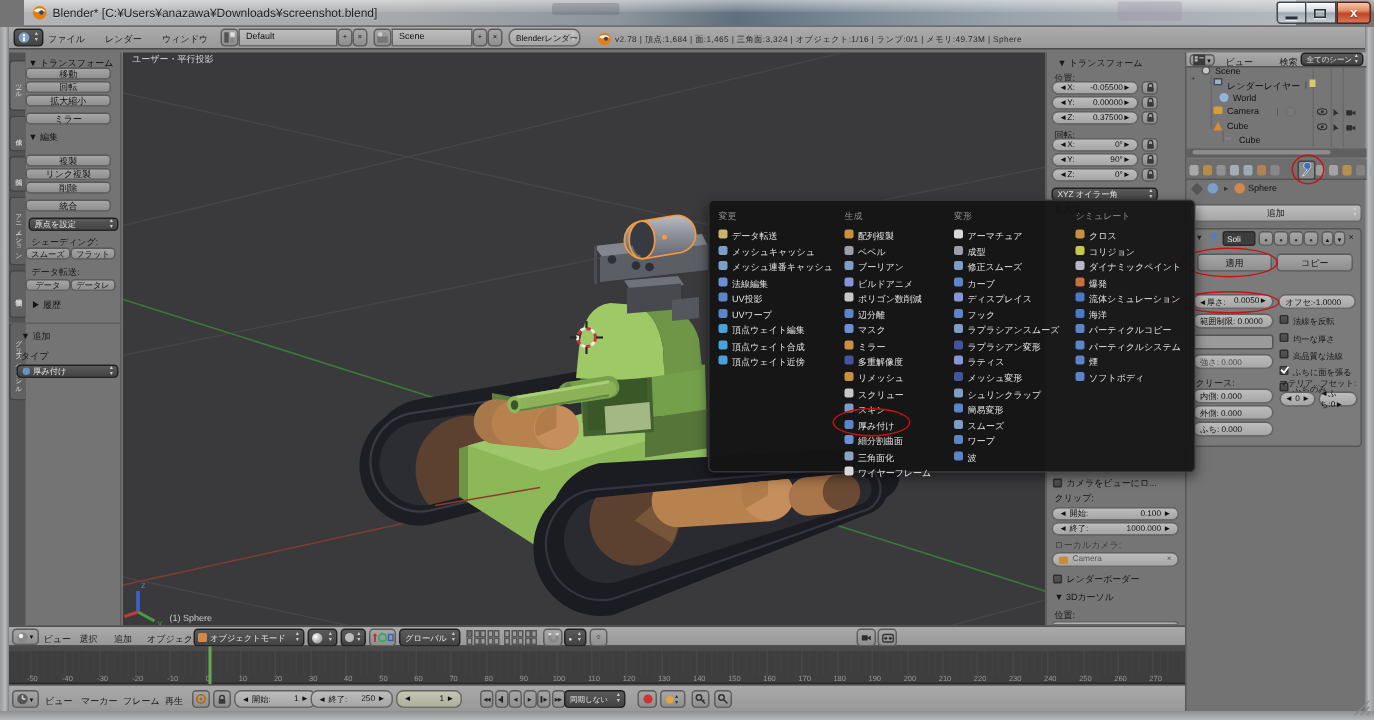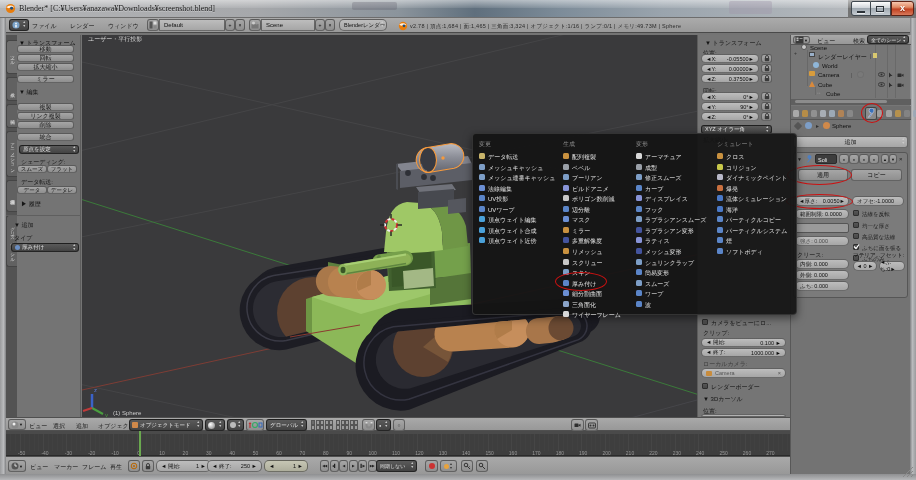--- a/index.html
+++ b/index.html
@@ -17,9 +17,9 @@
 .ud{position:absolute;right:2px;font-size:3.5px;color:#ccc;line-height:1.1;}
 </style></head><body>
 
-<div class="abs" style="left:0;top:0;width:848px;height:18px;
+<div class="abs" style="left:16px;top:0;width:848px;height:18px;
 background:linear-gradient(90deg,#b3b4b6 0%,#a6a8ab 30%,#8b949c 47%,#5f6f7d 56%,#7d8c99 66%,#9aa4ad 78%,#b5b9bd 100%);
-border-bottom:1px solid #6d6d6d;font-family:Liberation Serif, serif;">
+border-bottom:1px solid #6d6d6d;">
  <div class="abs" style="left:0;top:0;width:916px;height:8px;background:linear-gradient(rgba(255,255,255,.5),rgba(255,255,255,.1));"></div>
  <svg class="abs" style="left:5px;top:3px" width="11" height="11" viewBox="0 0 12 12">
    <circle cx="6" cy="6" r="5" fill="#e87d0d"></circle>

